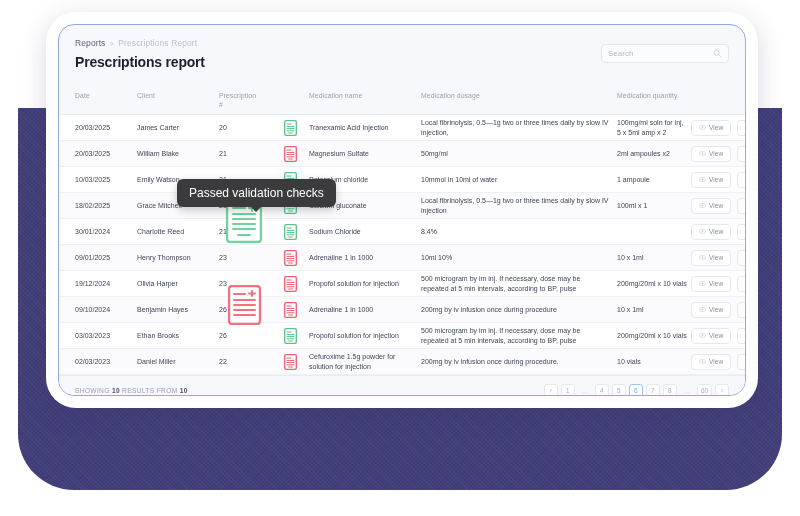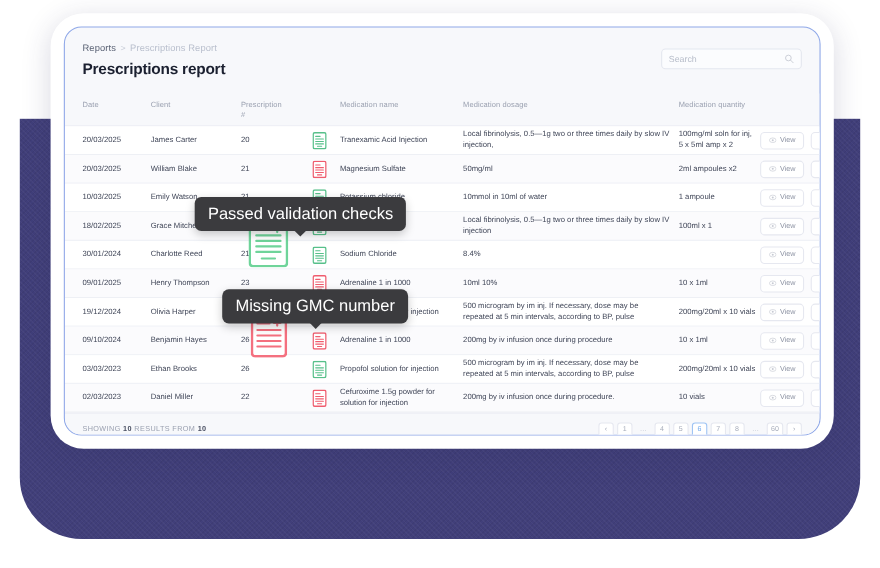--- a/index.html
+++ b/index.html
@@ -145,7 +145,7 @@
   .tip {
     position: absolute; z-index: 30;
     background: #3b3b3e; color: #ffffff;
-    font-size: 15px; font-family: "Liberation Sans", sans-serif;
+    font-size: 12px; font-family: "Liberation Sans", sans-serif;
     padding: 7px 12px; border-radius: 6px; white-space: nowrap;
     box-shadow: 0 3px 9px rgba(0,0,0,.22);
   }

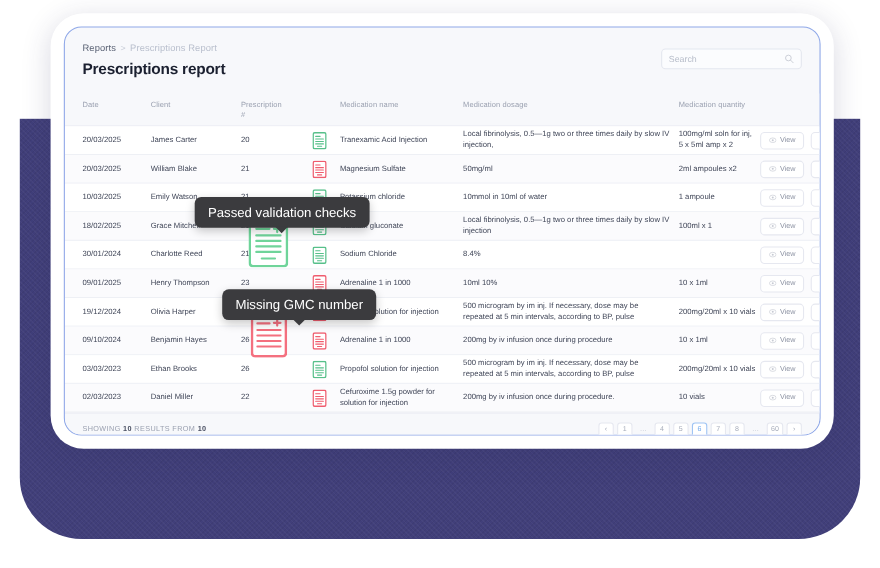--- a/index.html
+++ b/index.html
@@ -557,7 +557,6 @@
   </svg>
 
   <div class="tip" id="tip-pass">Passed validation checks</div>
-  <div class="tip" id="tip-miss">Missing GMC number</div>
 
 </div>
 

